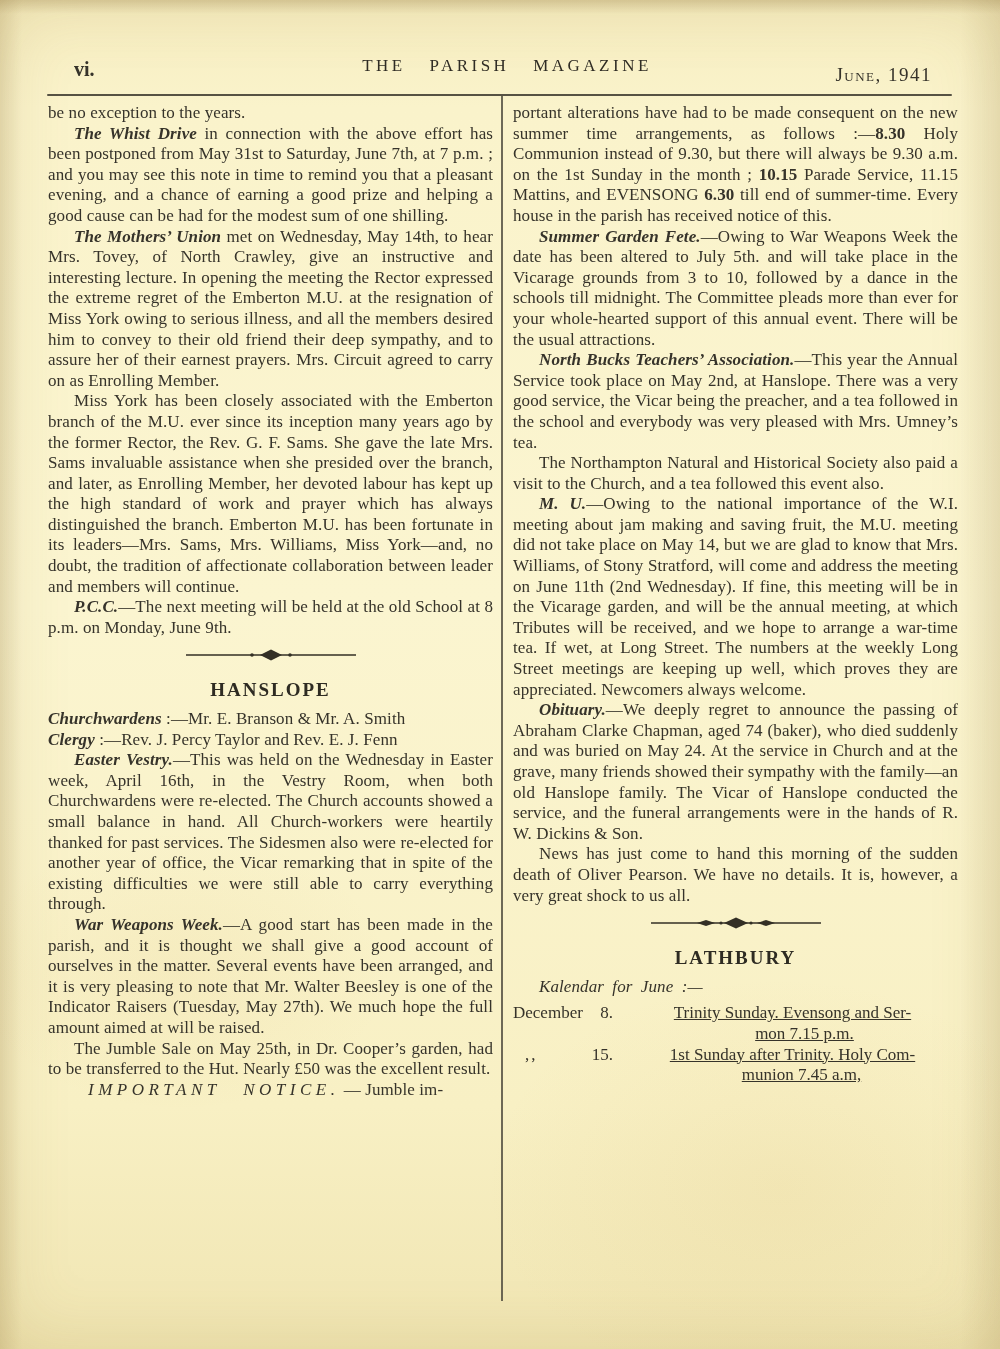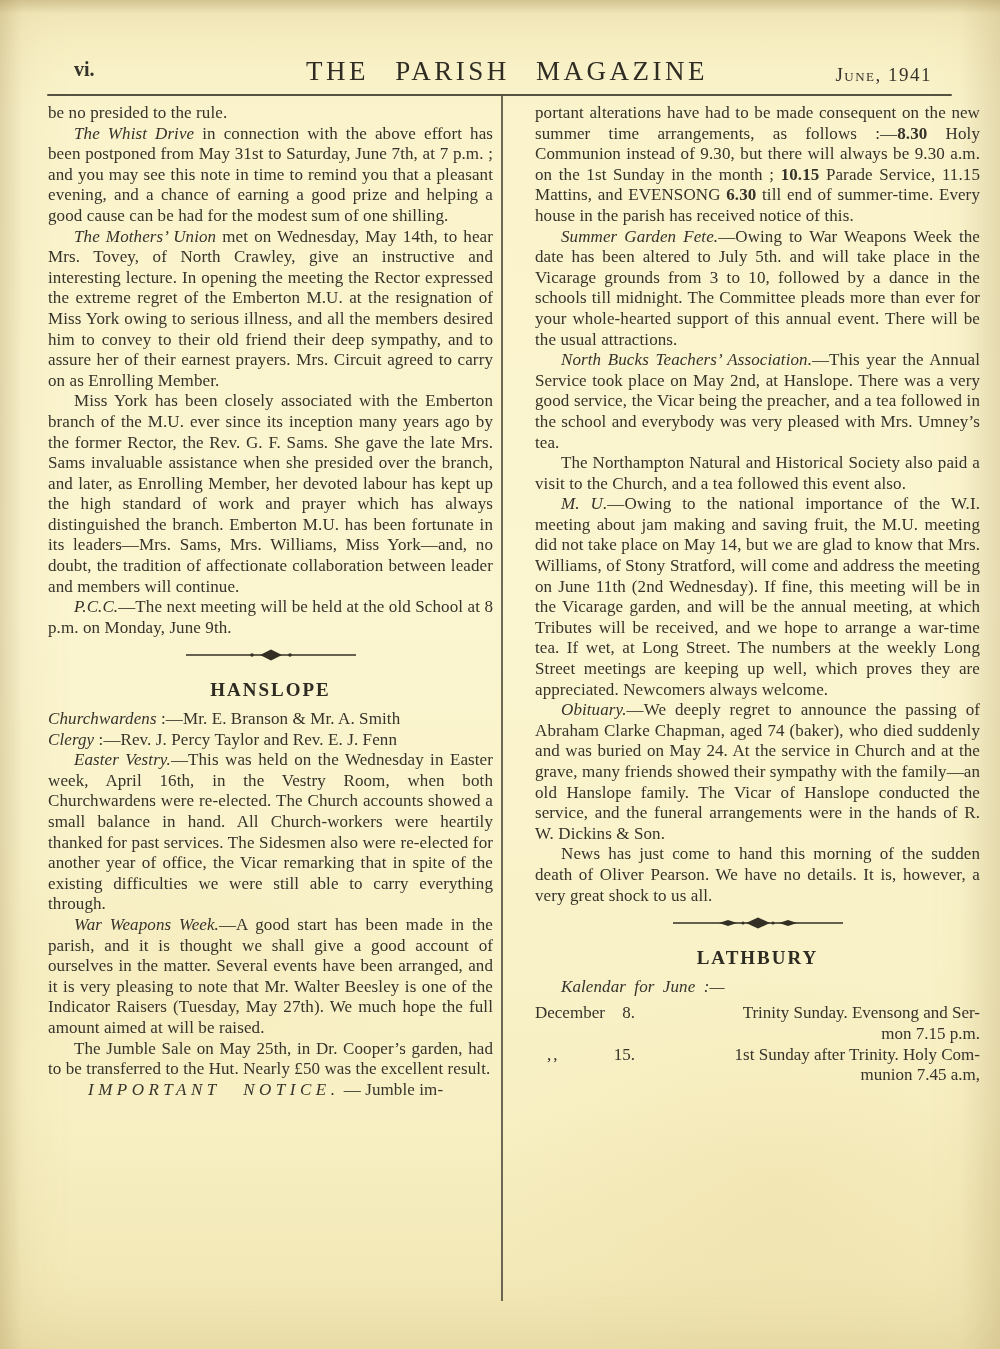--- a/index.html
+++ b/index.html
@@ -21,7 +21,7 @@
   
   .hdr{position:absolute;top:54px;left:50px;width:902px;height:28px;}
   .hdr .pagenum{position:absolute;left:24px;top:4px;font-size:20px;font-weight:bold;}
-  .hdr .title{position:absolute;left:12px;right:0;top:2px;text-align:center;font-size:27px;letter-spacing:3.5px;word-spacing:16px;color:#2f2c24;}
+  .hdr .title{position:absolute;left:12px;right:0;top:2px;text-align:center;font-size:17px;letter-spacing:3.5px;word-spacing:16px;color:#2f2c24;}
   .hdr .date{position:absolute;right:20px;top:10px;font-size:19px;font-variant:small-caps;letter-spacing:1.5px;}
   .hdr-rule{position:absolute;top:94px;left:47px;width:905px;height:2px;background:#3a362c;opacity:.85;border-radius:1px;}
   .v-rule{position:absolute;left:501px;top:96px;width:1.5px;height:1205px;background:#4a463a;opacity:.8;}

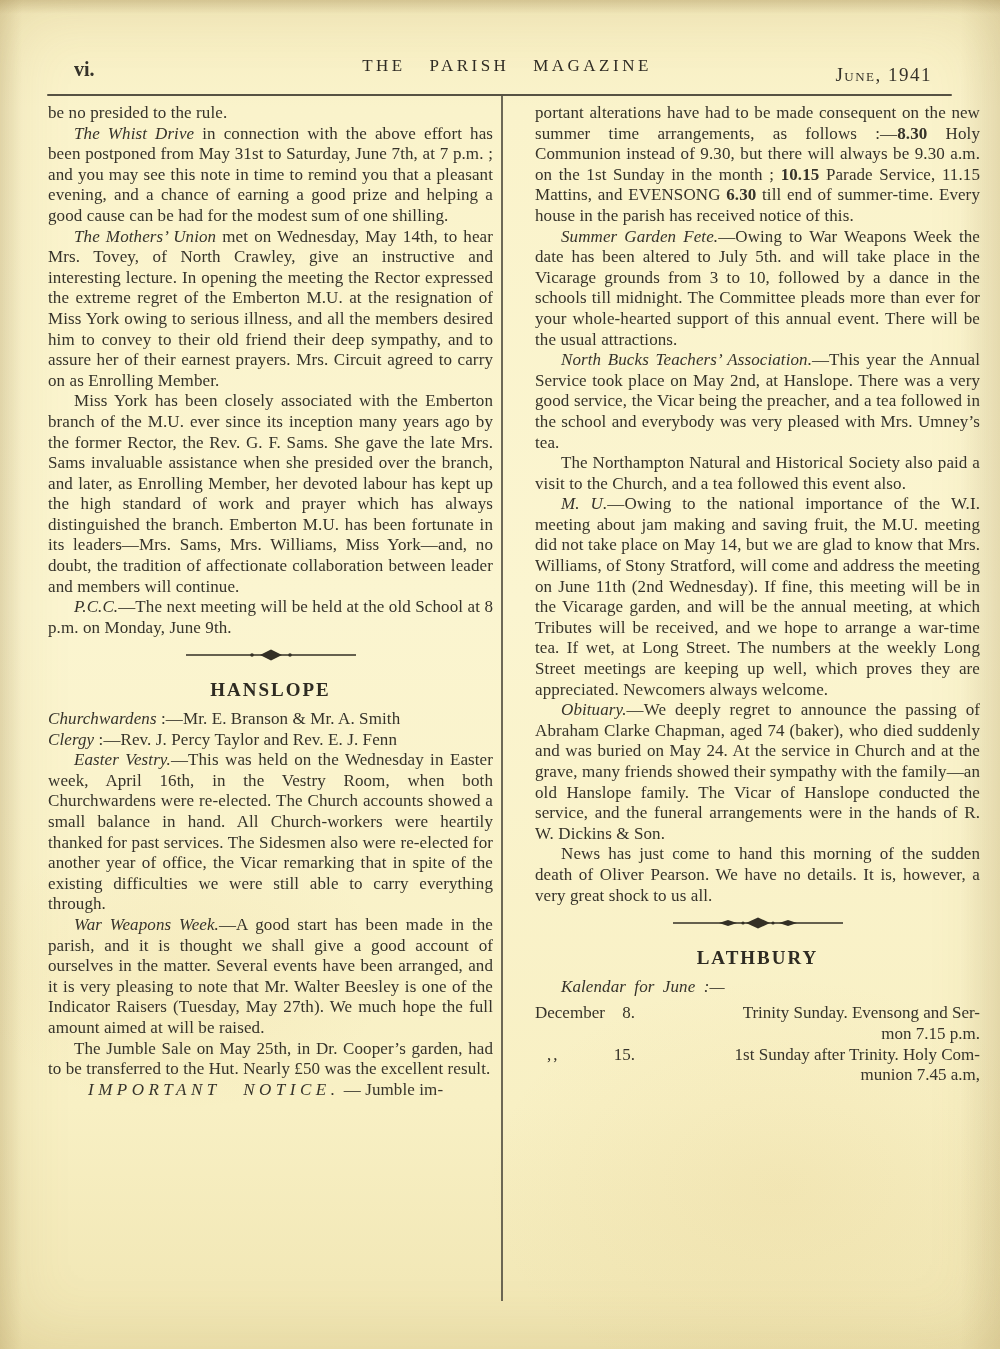--- a/index.html
+++ b/index.html
@@ -62,7 +62,7 @@
   <div class="v-rule"></div>
 
   <div class="col col-left">
-    <p><span>be no presided to the rule.</span></p>
+    <p><span>be no exception to the years.</span></p>
     <p class="ind"><span class="lead">The Whist Drive</span><span> in connection with the above effort has been postponed from May 31st to Saturday, June 7th, at 7 p.m. ; and you may see this note in time to remind you that a pleasant evening, and a chance of earning a good prize and helping a good cause can be had for the modest sum of one shilling.</span></p>
     <p class="ind"><span class="lead">The Mothers’ Union</span><span> met on Wednesday, May 14th, to hear Mrs. Tovey, of North Crawley, give an instructive and interesting lecture.  In opening the meeting the Rector expressed the extreme regret of the Emberton M.U. at the resignation of Miss York owing to serious illness, and all the members desired him to convey to their old friend their deep sympathy, and to assure her of their earnest prayers.  Mrs. Circuit agreed to carry on as Enrolling Member.</span></p>
     <p class="ind"><span>Miss York has been closely associated with the Emberton branch of the M.U. ever since its inception many years ago by the former Rector, the Rev. G. F. Sams.  She gave the late Mrs. Sams invaluable assistance when she presided over the branch, and later, as Enrolling Member, her devoted labour has kept up the high standard of work and prayer which has always distinguished the branch.  Emberton M.U. has been fortunate in its leaders—Mrs. Sams, Mrs. Williams, Miss York—and, no doubt, the tradition of affectionate collaboration between leader and members will continue.</span></p>

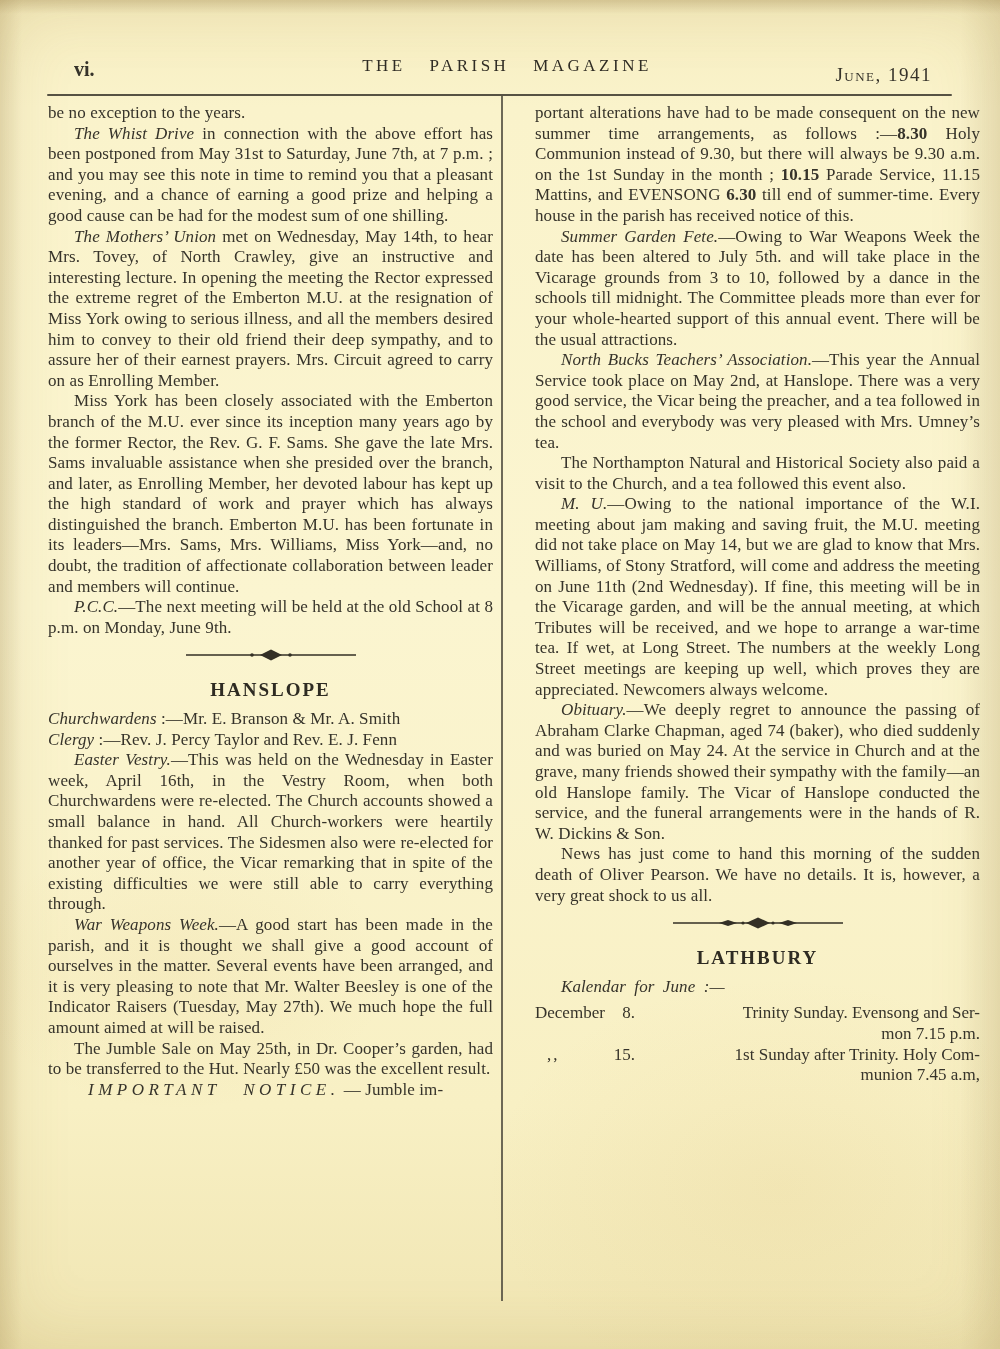--- a/index.html
+++ b/index.html
@@ -28,7 +28,7 @@
   
   .col{position:absolute;top:103px;width:445px;font-size:17px;line-height:20.6px;}
   .col-left{left:48px;}
-  .col-right{left:535px;}
+  .col-right{left:513px;}
   p{margin:0;text-align:justify;letter-spacing:.1px;}
   .ind{text-indent:26px;}
   .lead{font-style:italic;}

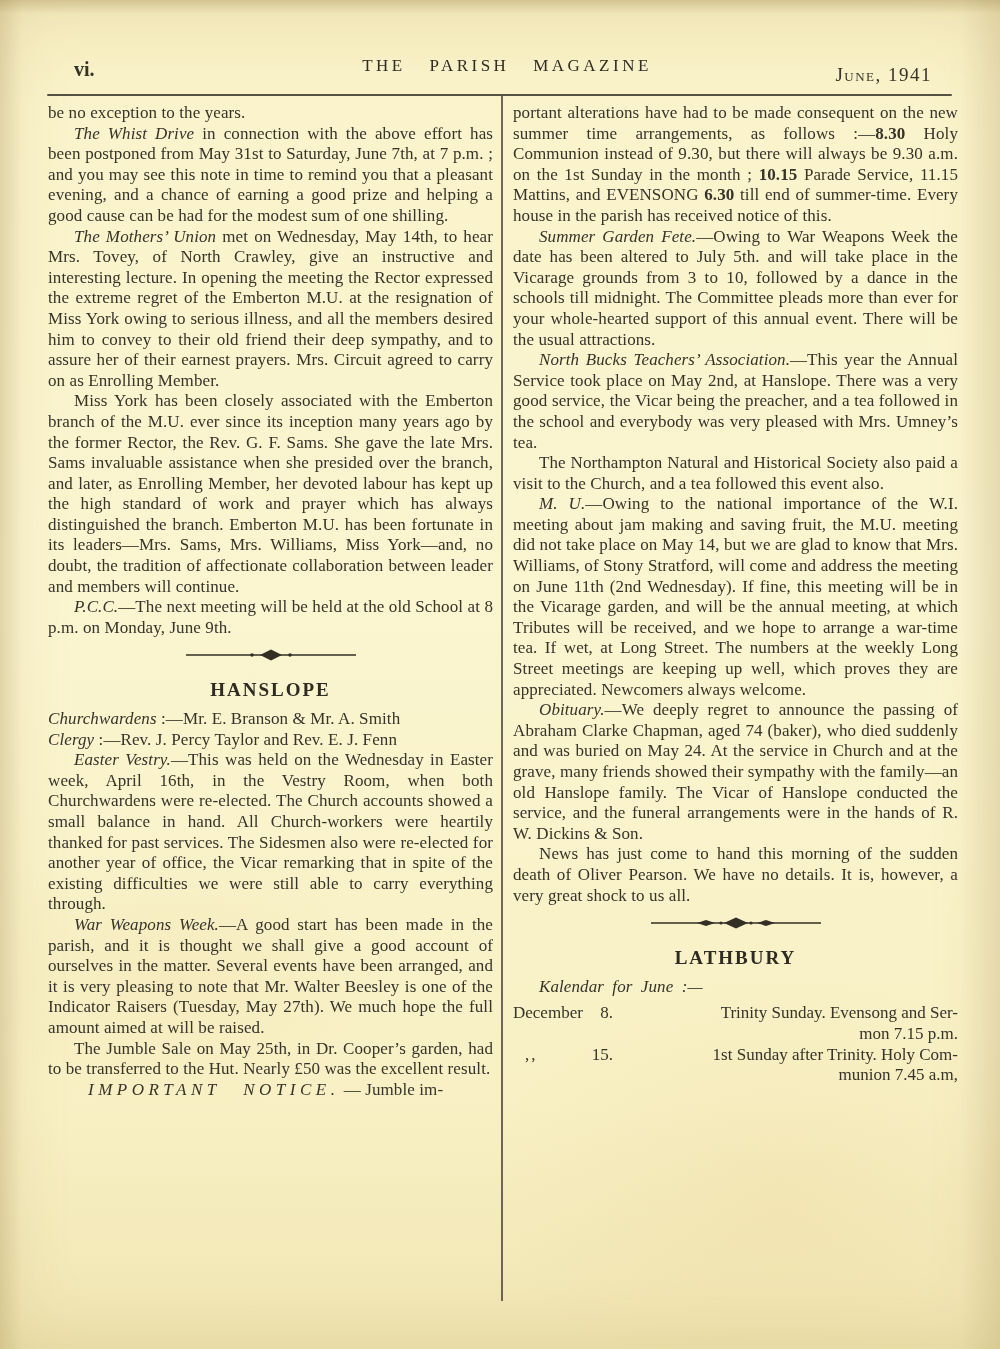--- a/index.html
+++ b/index.html
@@ -31,7 +31,7 @@
   .col-right{left:513px;}
   p{margin:0;text-align:justify;letter-spacing:.1px;}
   .ind{text-indent:26px;}
-  .lead{font-style:italic;}
+  .lead{font-style:italic;font-weight:bold;}
   .notice-lead{font-style:italic;letter-spacing:4.5px;word-spacing:14px;}
   .notice-p{text-indent:40px;}
   

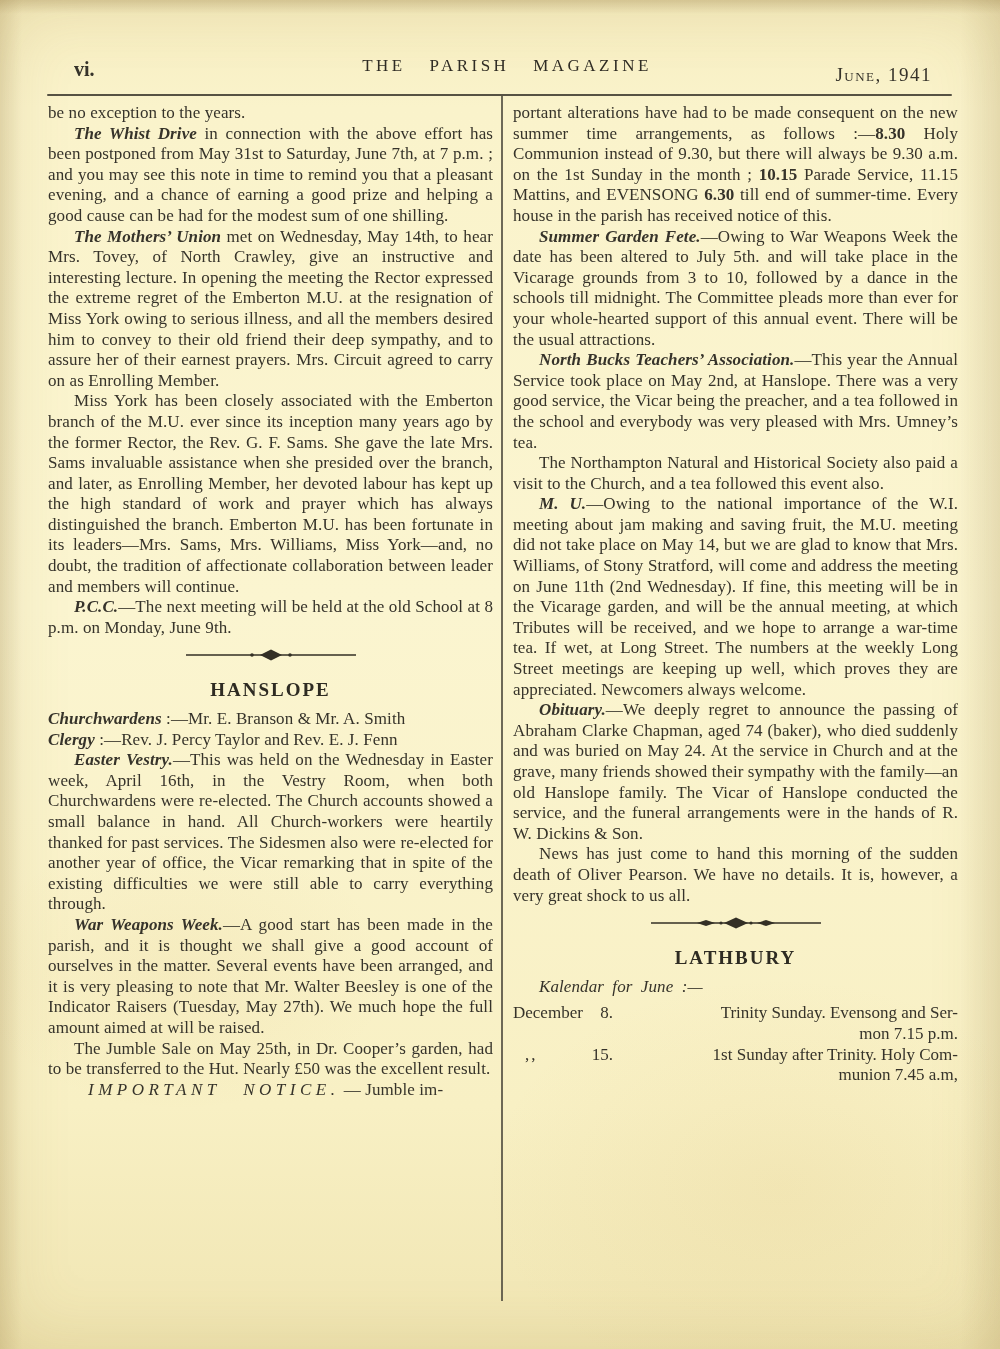--- a/index.html
+++ b/index.html
@@ -43,7 +43,7 @@
   .kal .mo{text-align:left;}
   .kal .mo.ditto{padding-left:12px;letter-spacing:2px;}
   .kal .dy{text-align:right;padding-right:6px;}
-  .kal .desc{text-align:right;}
+  .kal .desc{text-align:center;text-decoration:underline;}
   .kal .l2{margin-left:24px;}
   .kal .l2b{margin-left:18px;}
   .kal-row{display:contents;}

